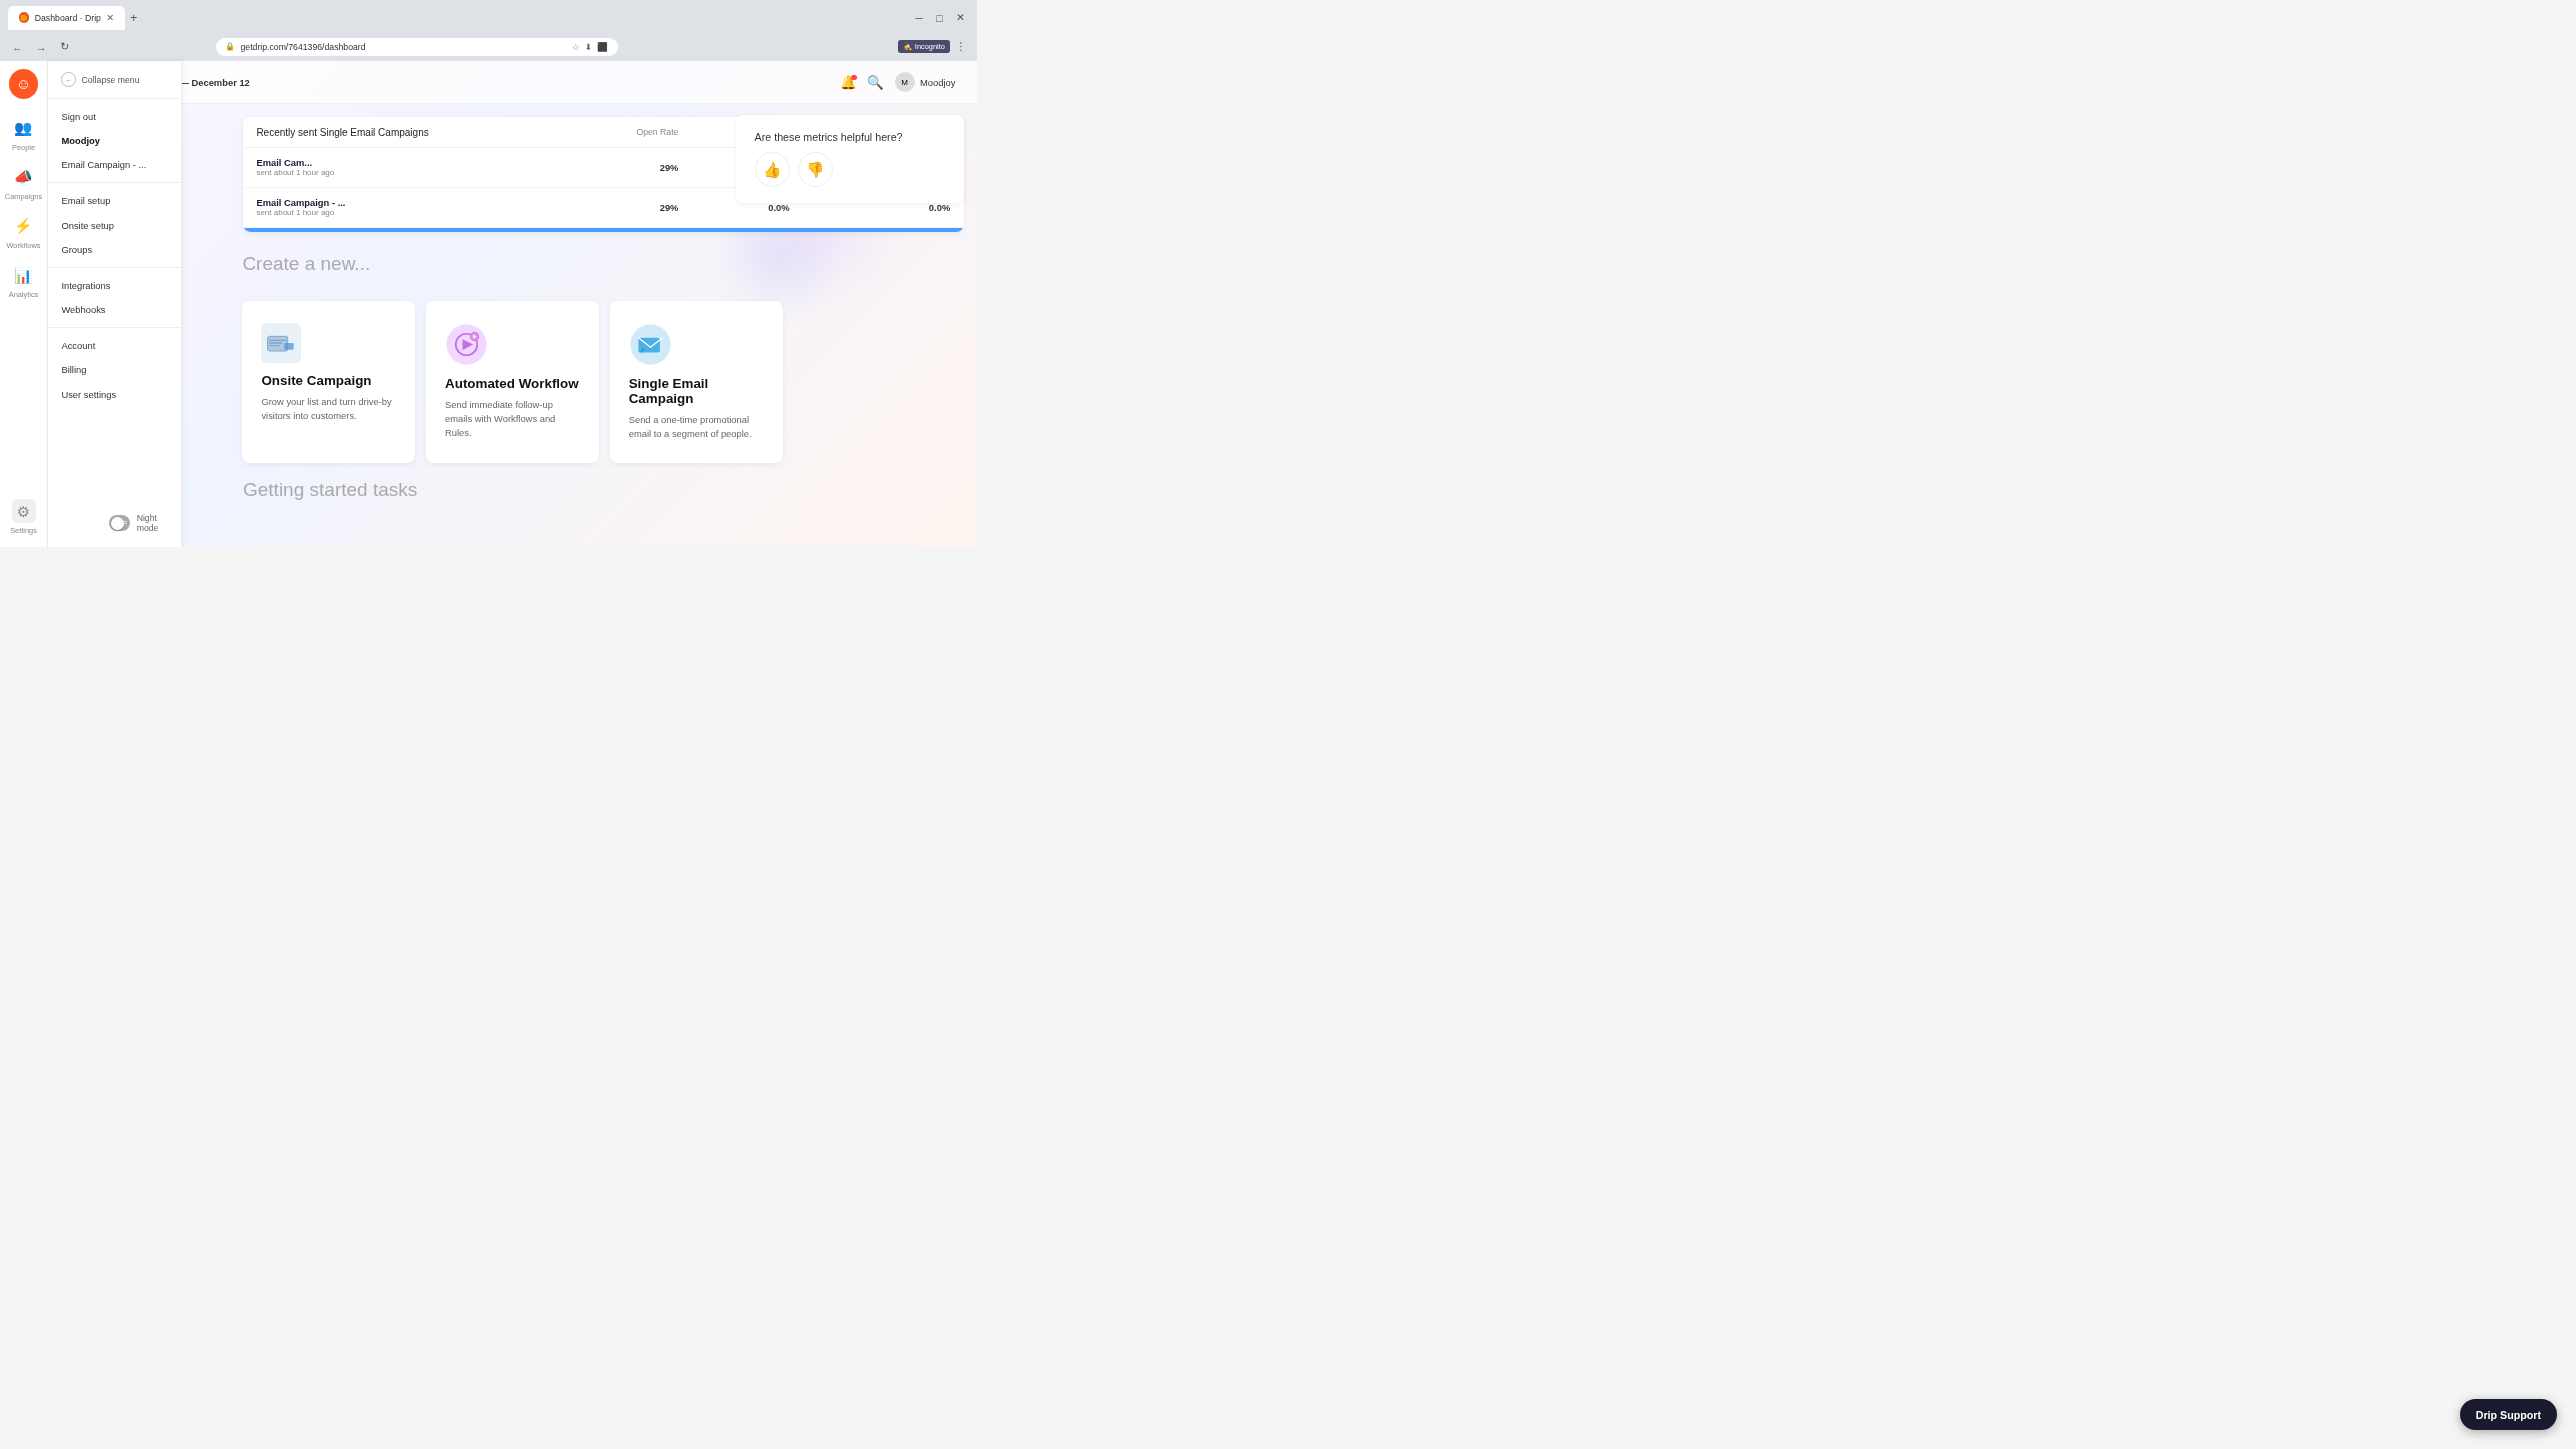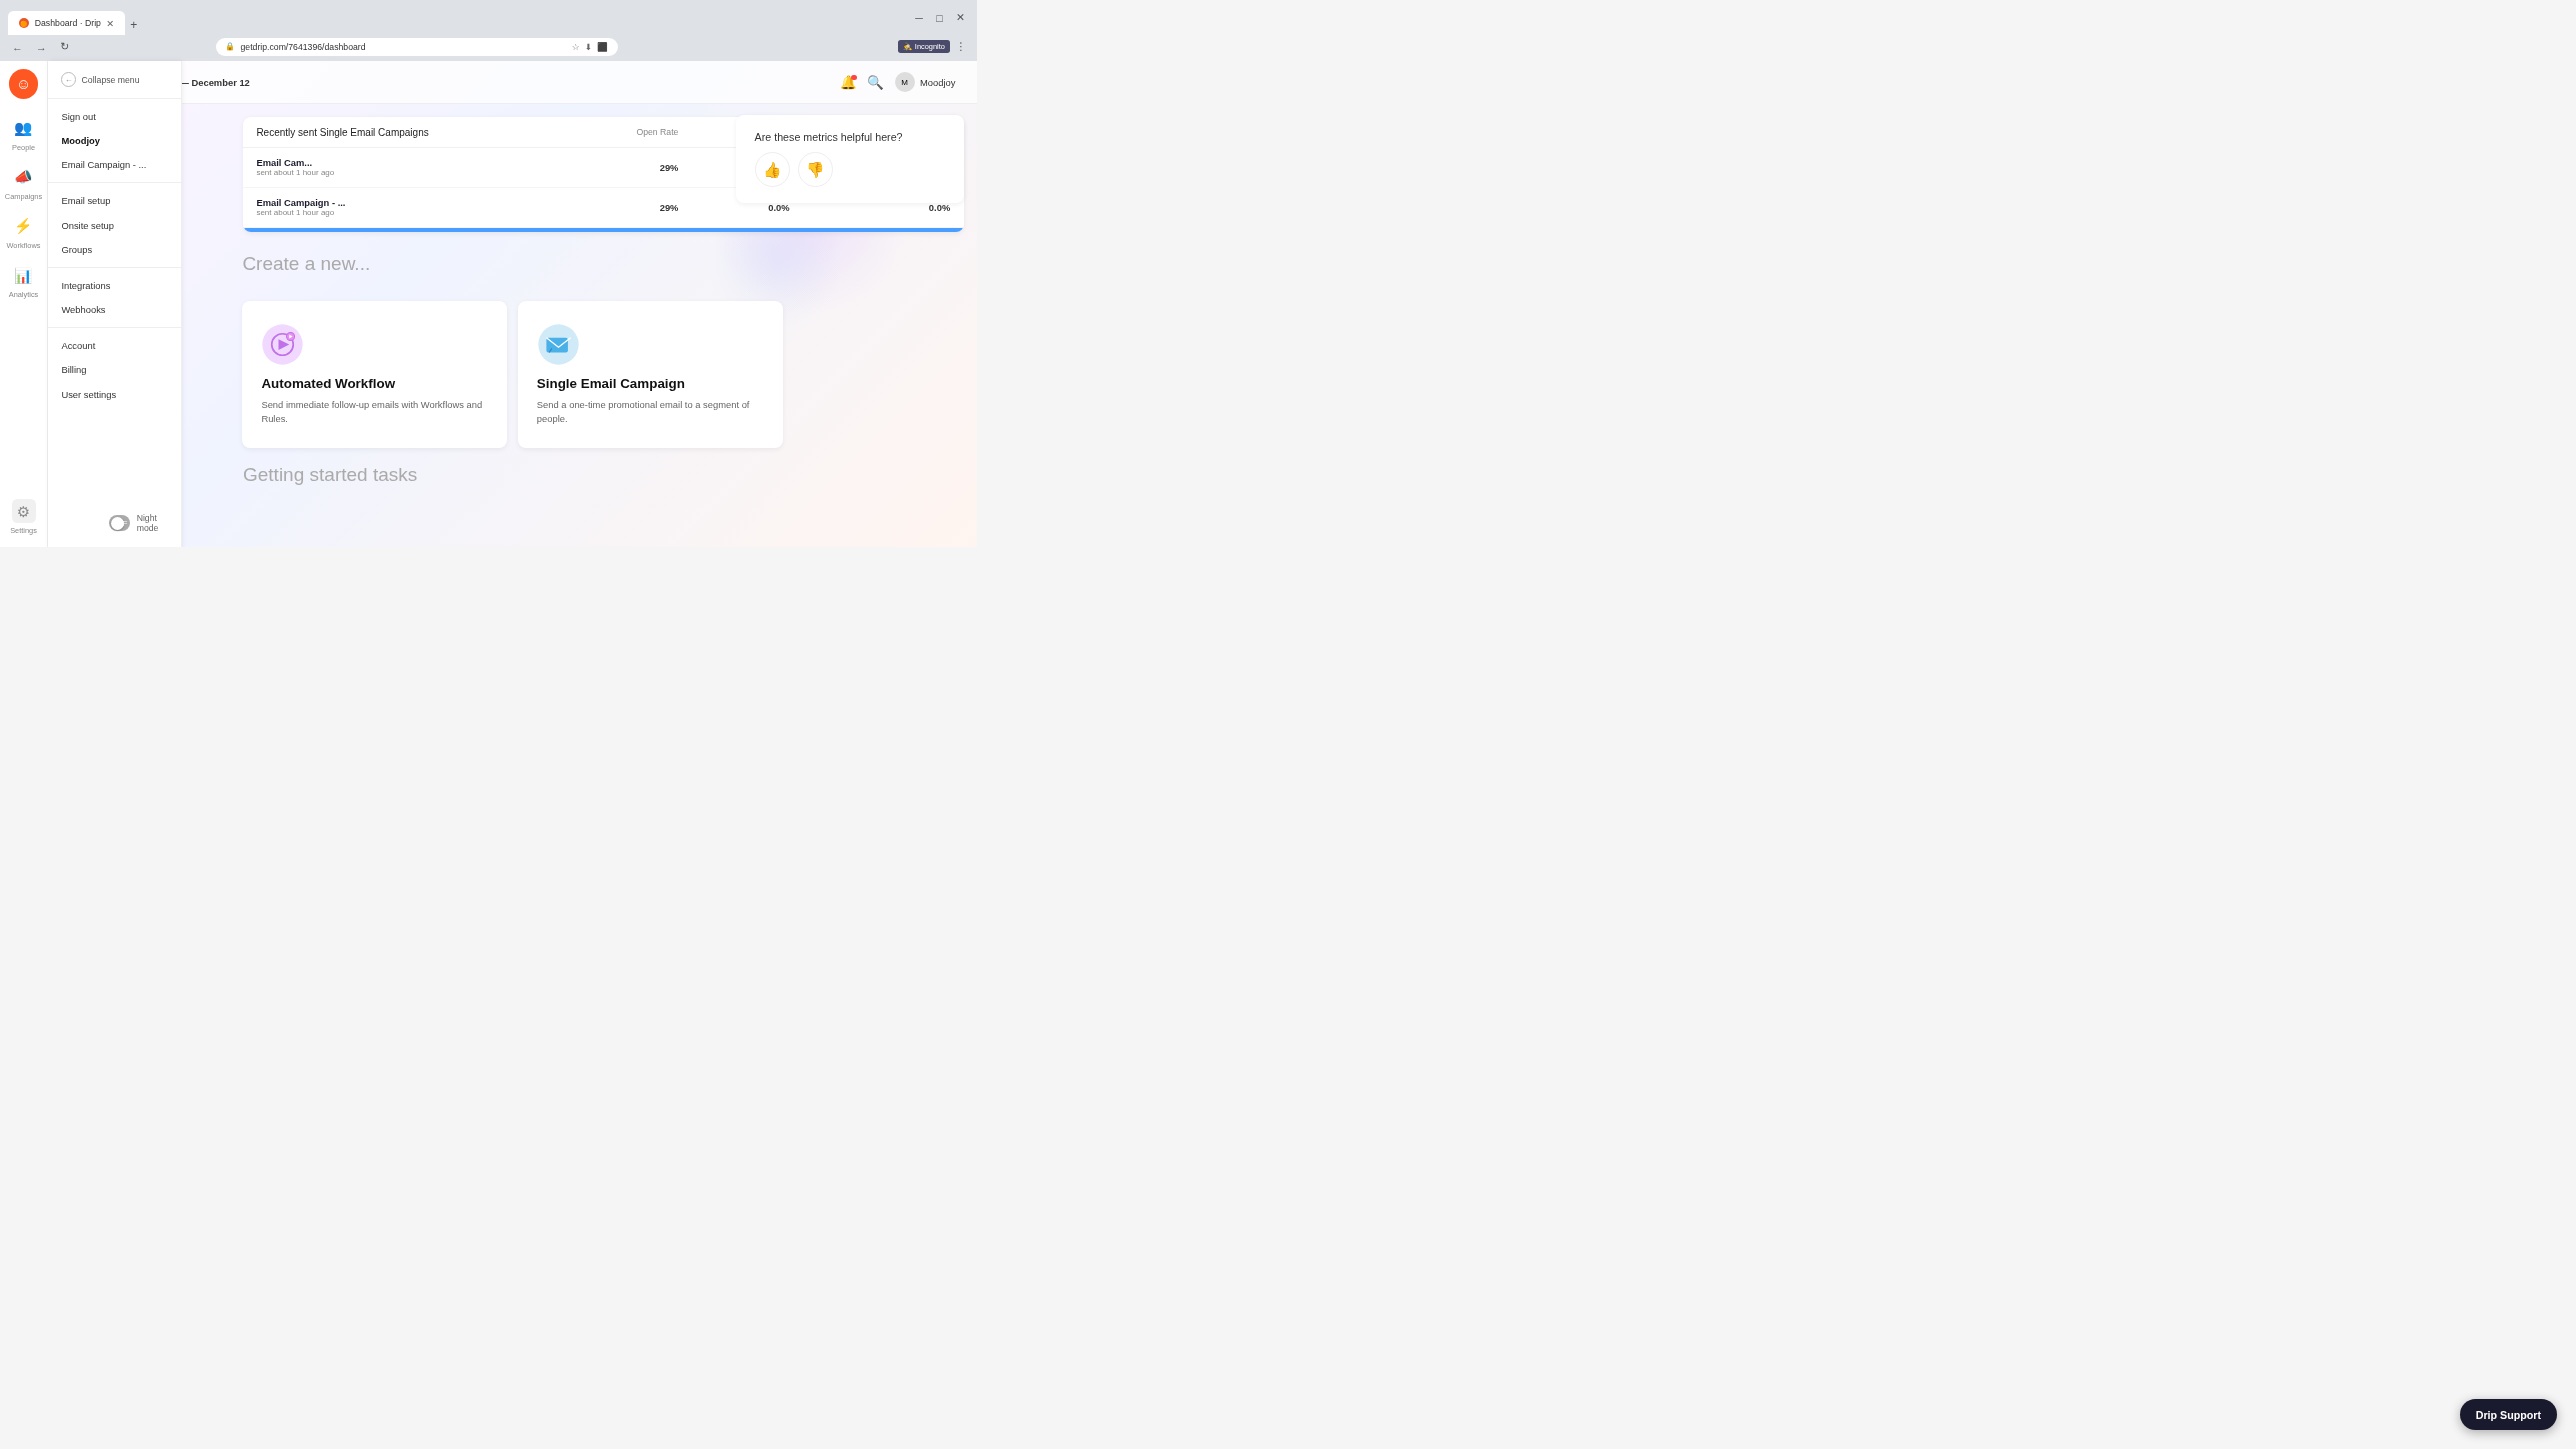--- a/index.html
+++ b/index.html
@@ -7,7 +7,7 @@
 
     
     .browser-chrome { background: #dee1e6; height: 35px; display: flex; align-items: center; padding: 0 8px; gap: 5.4px; }
-    .tab-bar { display: flex; align-items: flex-end; height: 100%; }
+    .tab-bar { display: flex; align-items: center; height: 100%; }
     .tab { background: #fff; border-radius: 5.4px 5.4px 0 0; padding: 5.4px 10.7px; display: flex; align-items: center; gap: 5.4px; font-size: 8.7px; color: #333; height: 24px; min-width: 107px; }
     .tab-favicon { width: 10.7px; height: 10.7px; background: #e8552a; border-radius: 50%; display: flex; align-items: center; justify-content: center; font-size: 6px; color: white; }
     .tab-close { margin-left: auto; color: #666; cursor: pointer; font-size: 9.4px; }

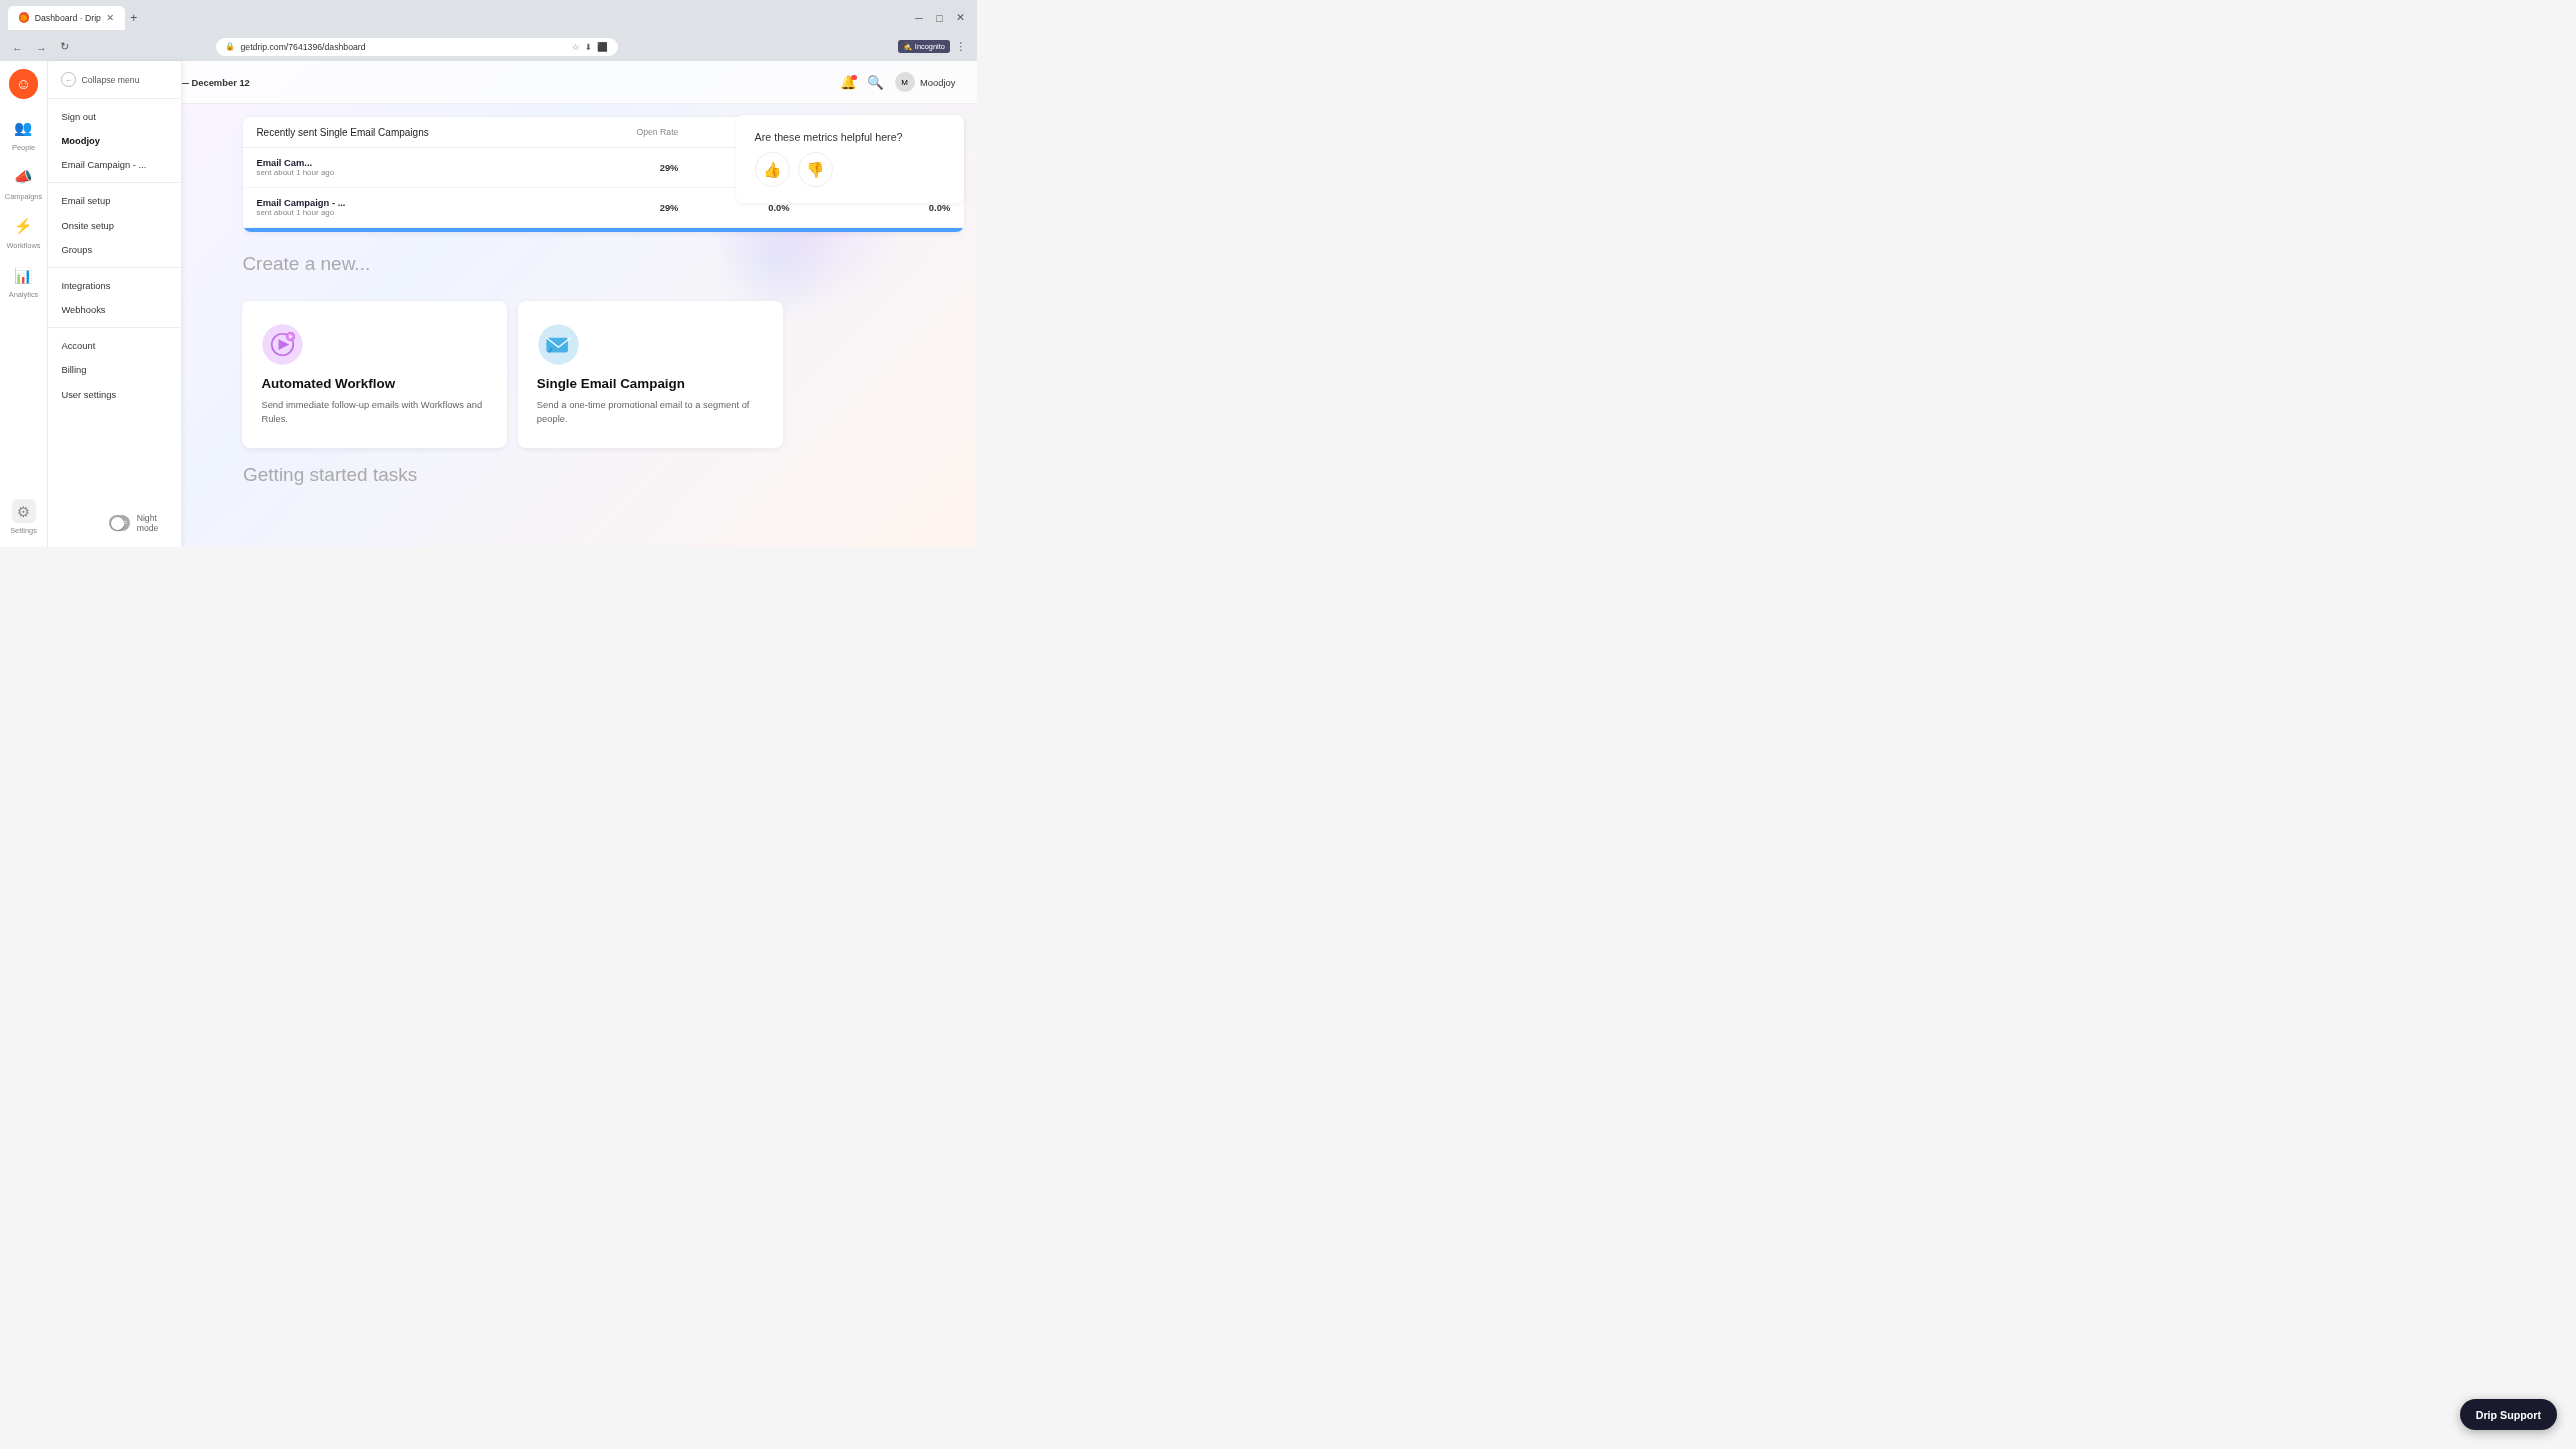--- a/index.html
+++ b/index.html
@@ -319,6 +319,20 @@
         <div class="create-title">Create a new...</div>
         <div class="create-cards">
 
+          <div class="create-card">
+            <div style="width: 40px; height: 40px; margin-bottom: 10.7px;">
+              <svg viewBox="0 0 60 60" xmlns="http://www.w3.org/2000/svg">
+                <rect width="60" height="60" rx="8" fill="#e8f0f8"></rect>
+                <rect x="10" y="20" width="30" height="22" rx="3" fill="#b0c8e0" stroke="#7fa8c8" stroke-width="1.5"></rect>
+                <rect x="12" y="25" width="26" height="2" rx="1" fill="#7fa8c8"></rect>
+                <rect x="12" y="29" width="20" height="2" rx="1" fill="#7fa8c8"></rect>
+                <rect x="12" y="33" width="16" height="2" rx="1" fill="#7fa8c8"></rect>
+                <rect x="35" y="30" width="14" height="10" rx="2" fill="#4a90d9" opacity="0.7"></rect>
+              </svg>
+            </div>
+            <div class="card-title">Onsite Campaign</div>
+            <div class="card-desc">Grow your list and turn drive-by visitors into customers.</div>
+          </div>
 
           <div class="create-card">
             <div style="width: 43px; height: 43px; margin-bottom: 10.7px;">

